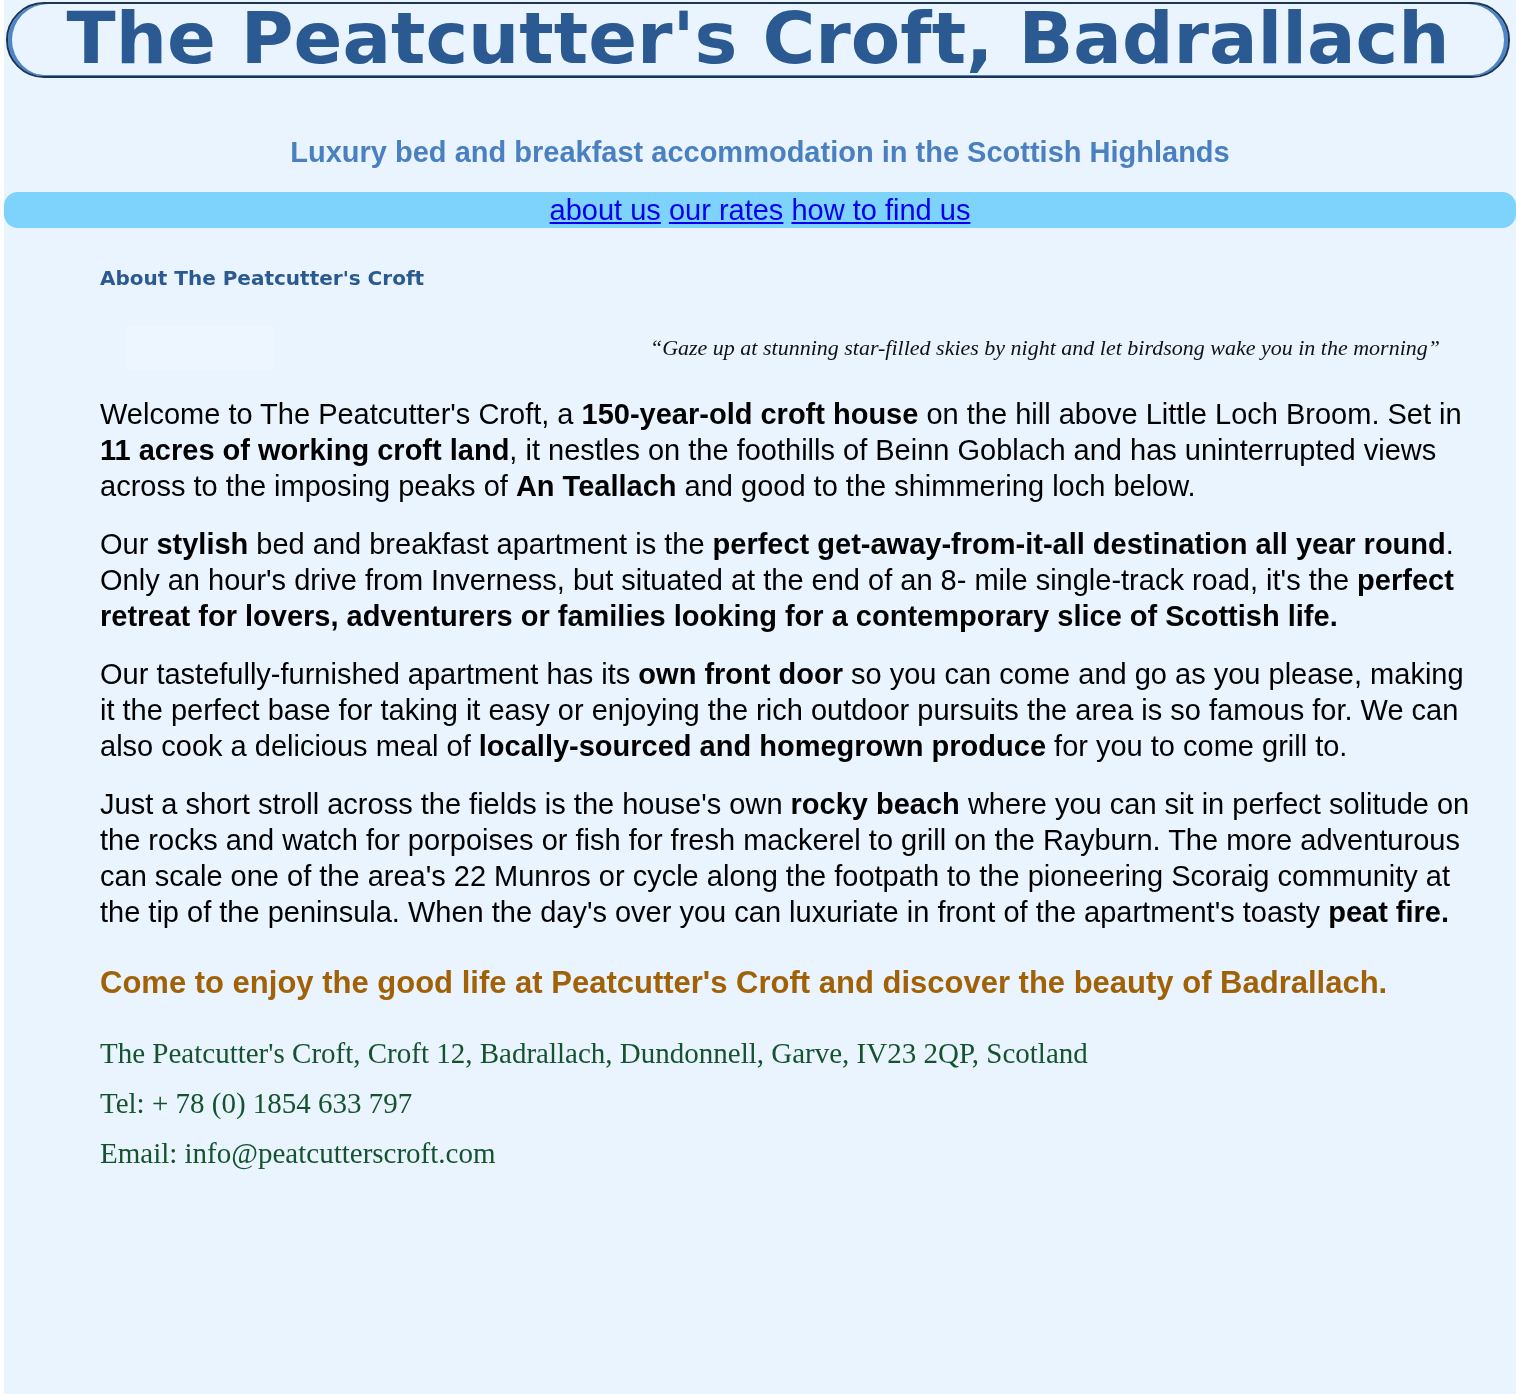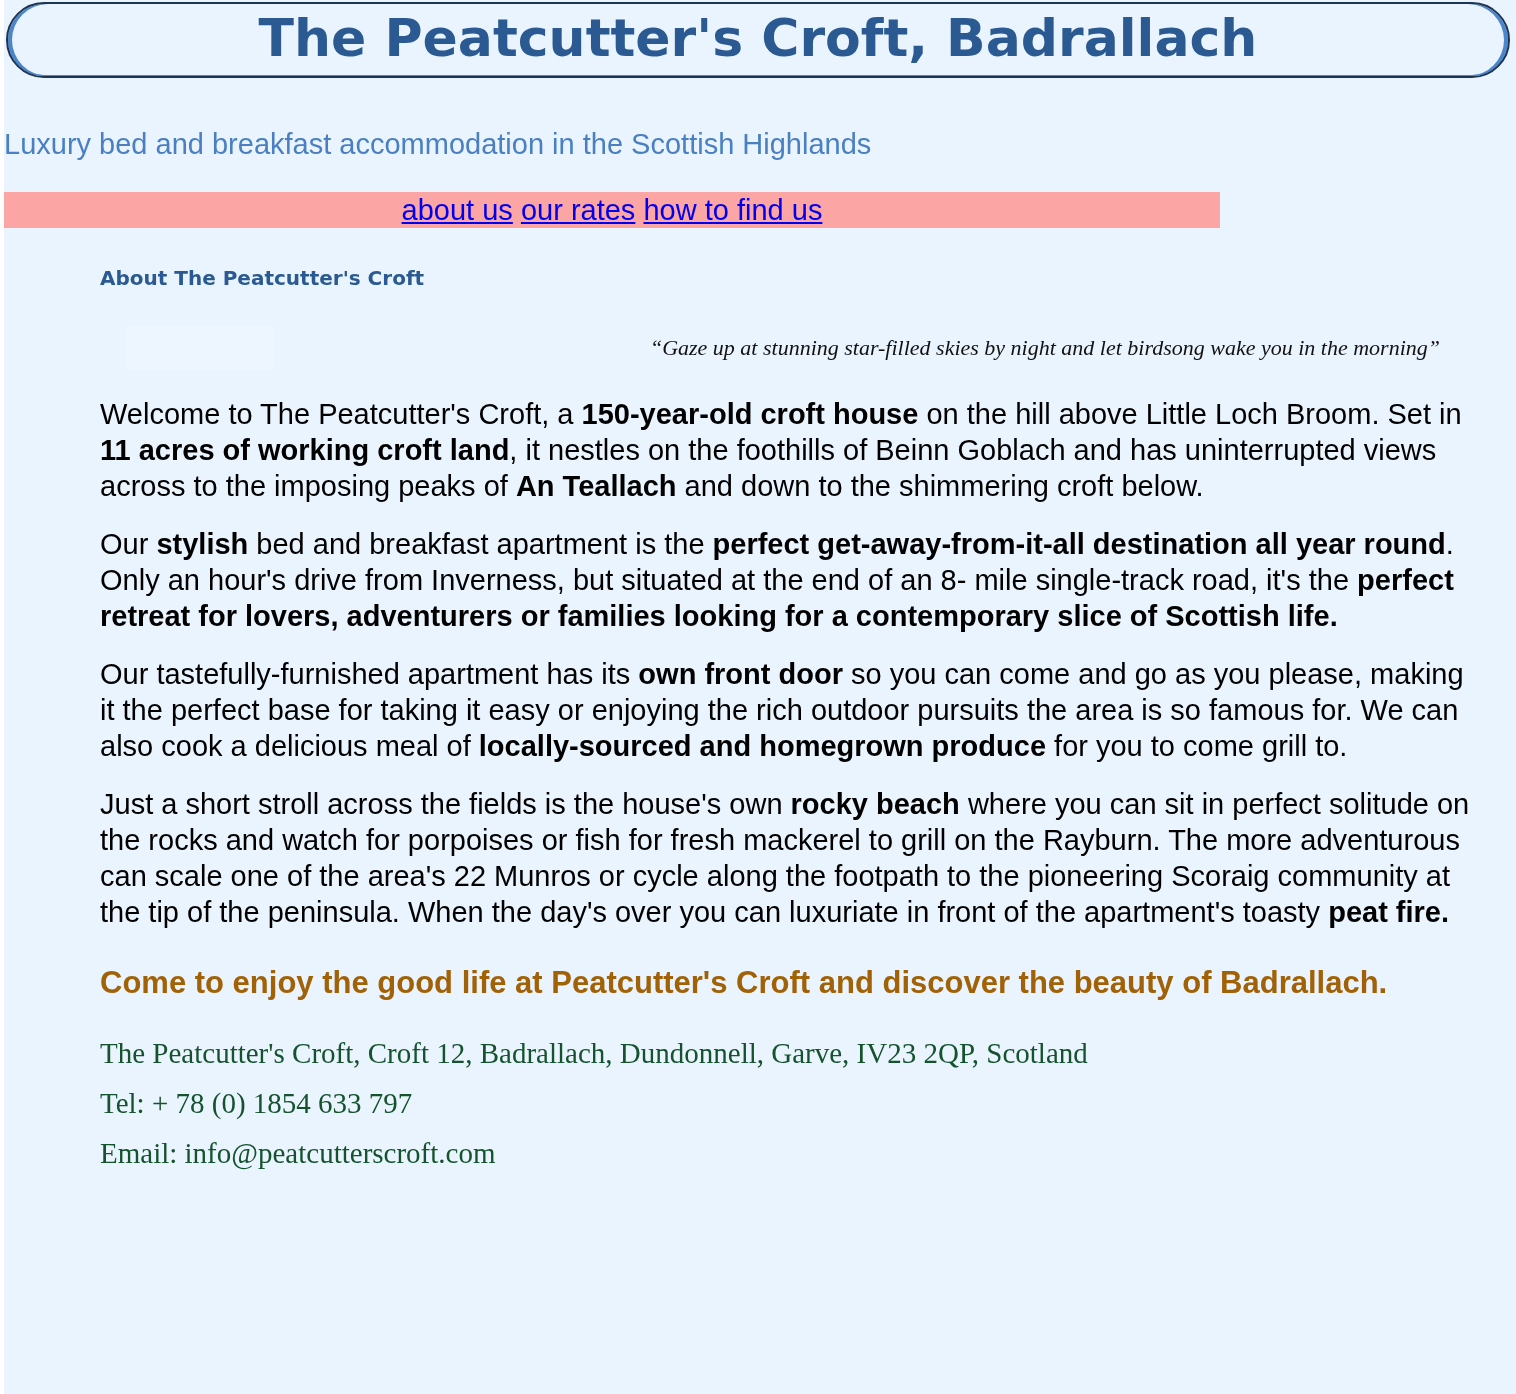--- a/index.html
+++ b/index.html
@@ -21,7 +21,7 @@
       margin: 0; padding: 0;
       font-family: "DejaVu Sans", sans-serif;
       font-weight: bold;
-      font-size: 52px;
+      font-size: 72px;
       line-height: 76px;
       color: #2a5a91;
       letter-spacing: 0px;

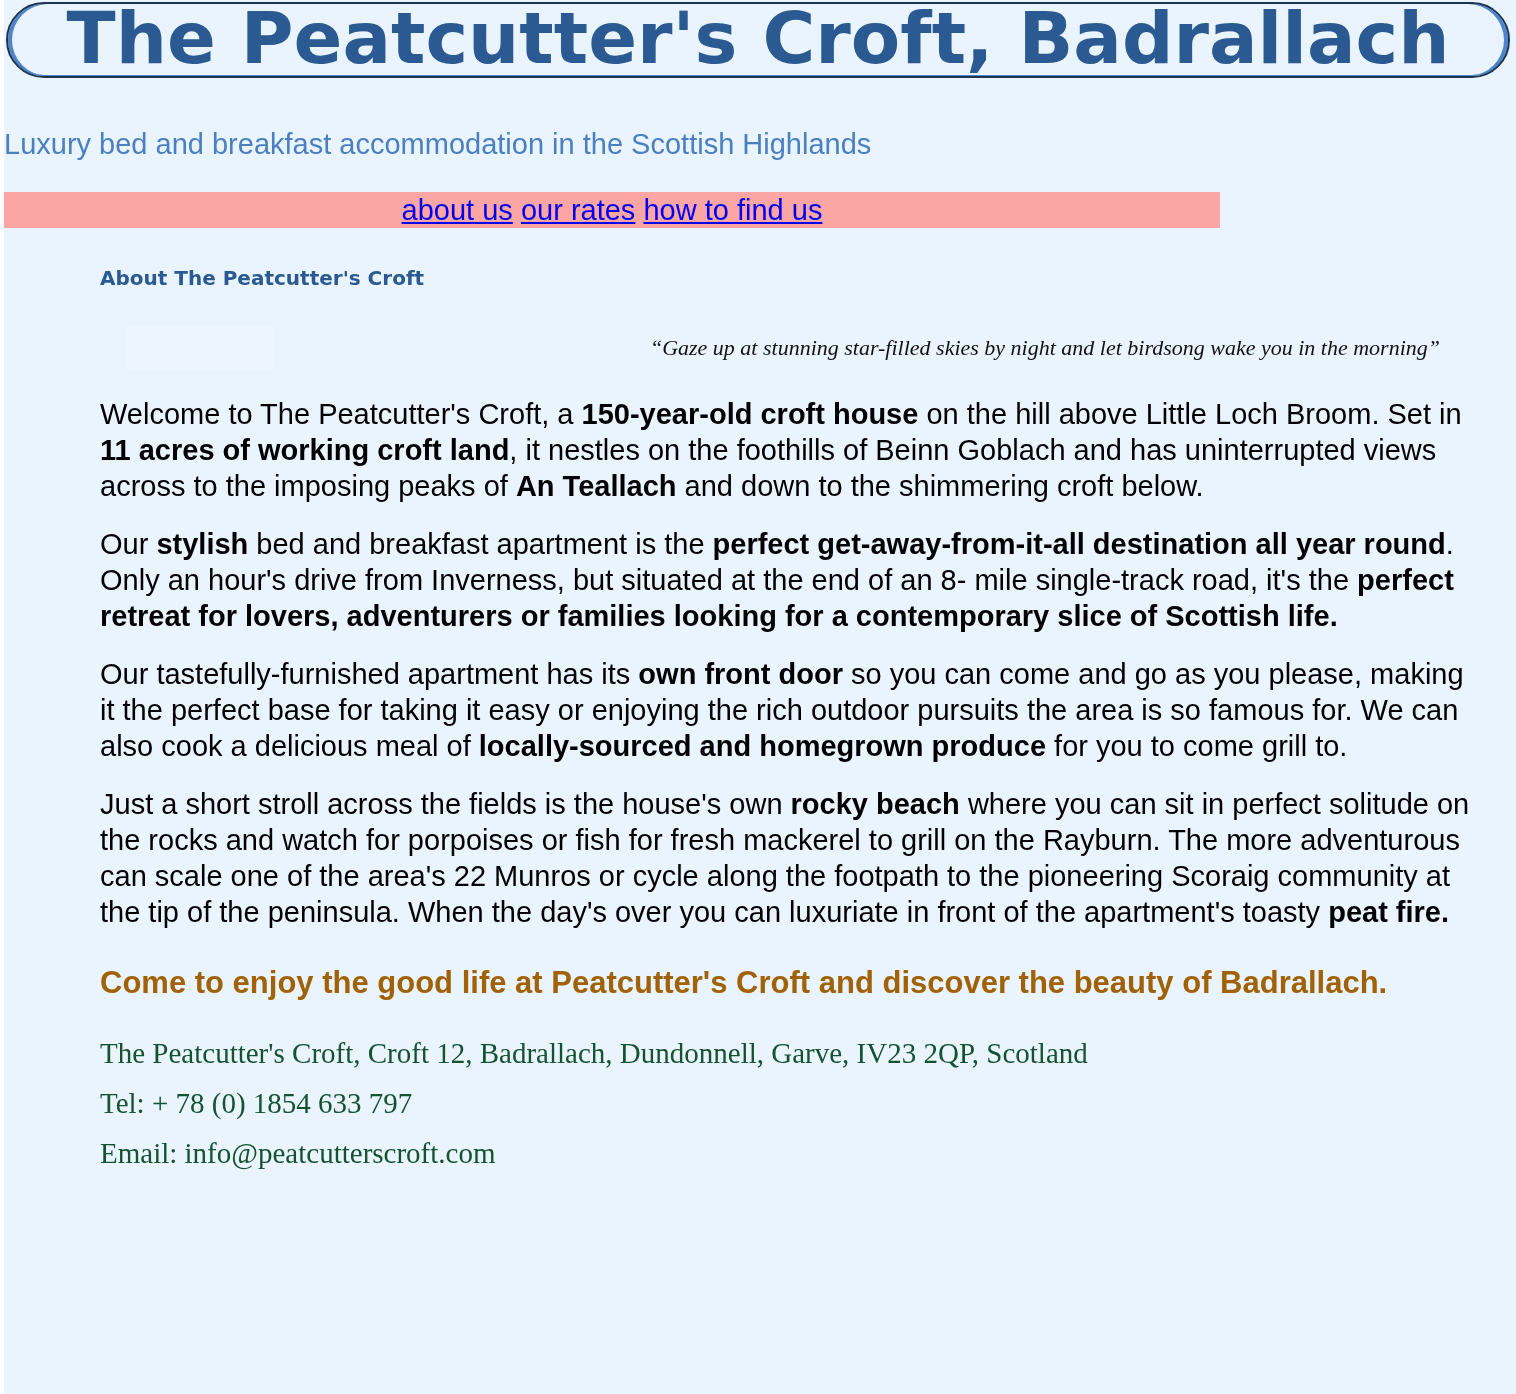--- a/index.html
+++ b/index.html
@@ -28,9 +28,9 @@
       position: relative; top: -4px;
     }
     .tagline {
-      position: absolute; left: 0; top: 128px; width: 1512px; text-align: left;
+      position: absolute; left: 0; top: 136px; width: 1512px; text-align: center;
       font-family: "Liberation Sans", sans-serif;
-      font-weight: normal; font-size: 29px; color: #4a80c1;
+      font-weight: bold; font-size: 29px; color: #4a80c1;
       margin: 0;
     }
     .navband {

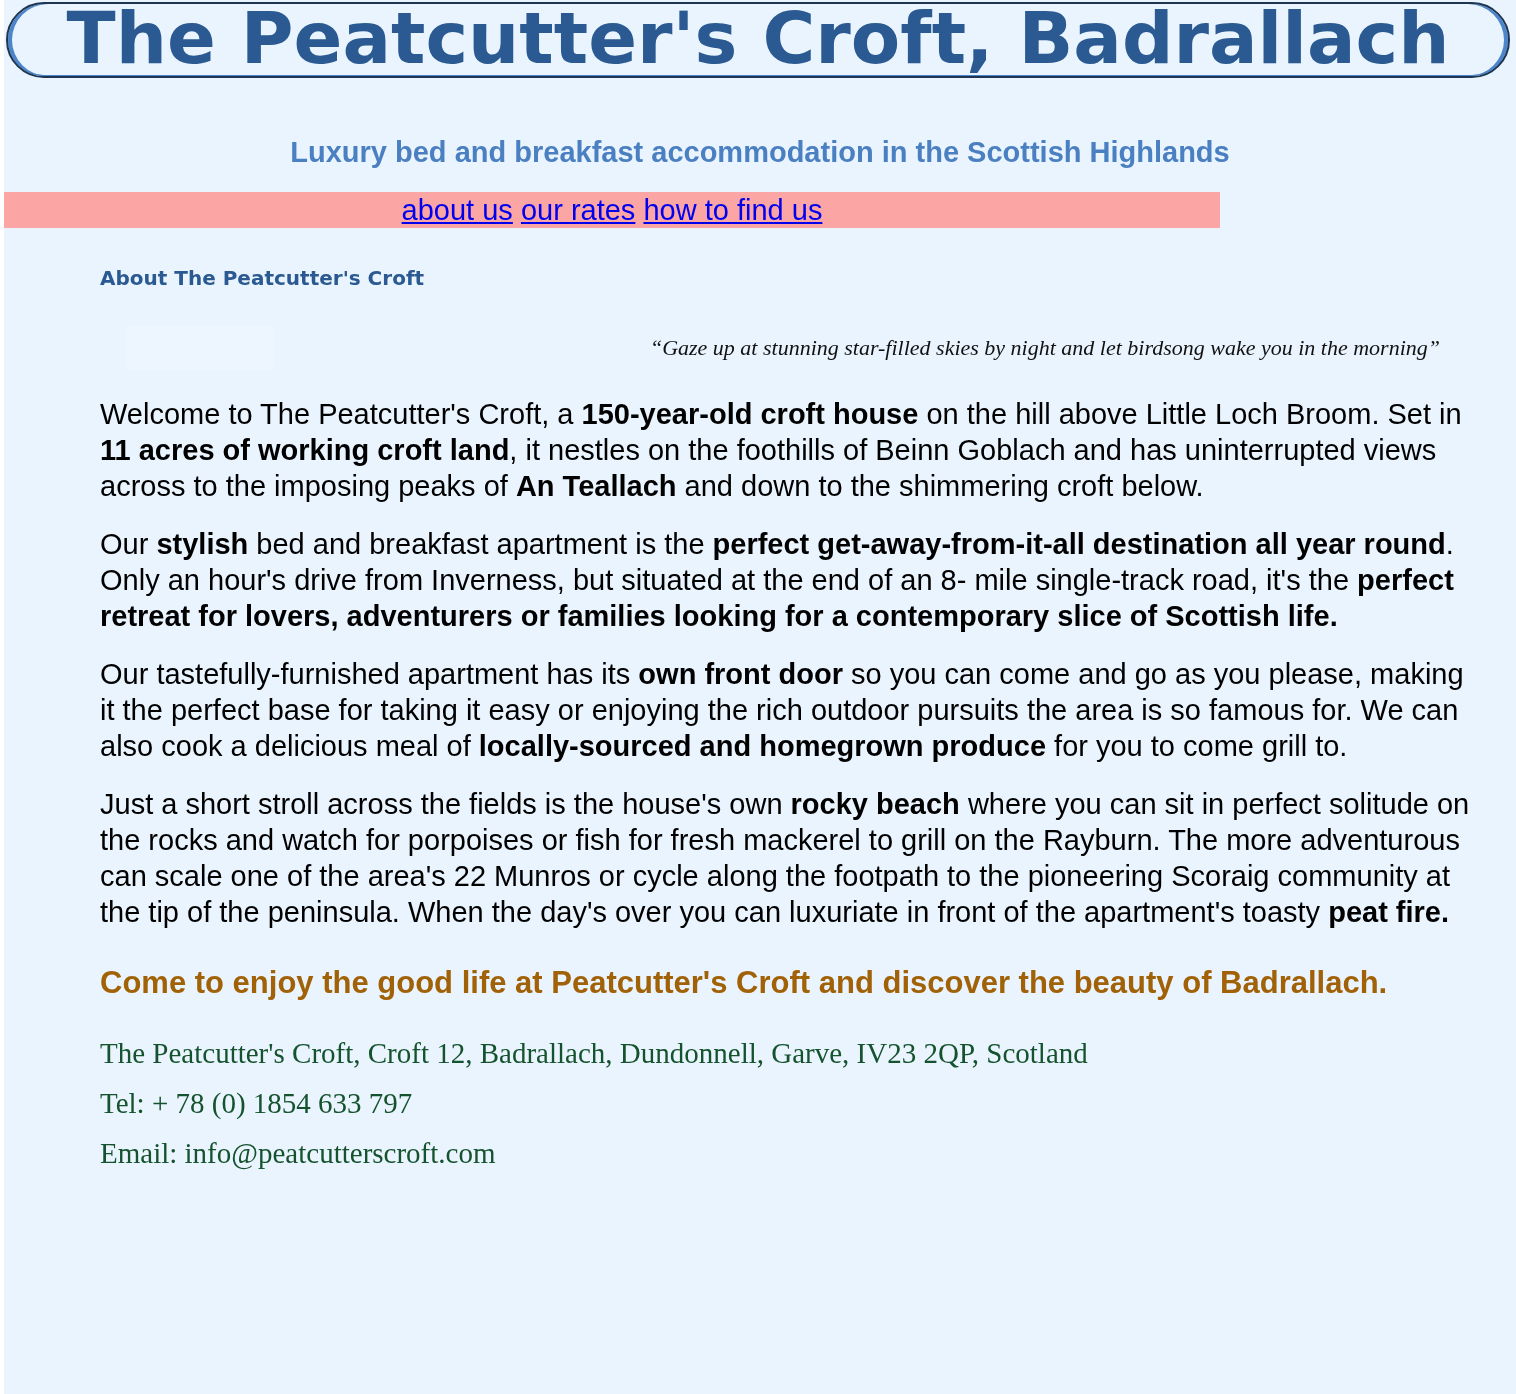--- a/index.html
+++ b/index.html
@@ -34,9 +34,9 @@
       margin: 0;
     }
     .navband {
-      position: absolute; left: 0; top: 192px; width: 1216px; height: 36px;
-      background: #fca5a5; text-align: center;
-      font-family: "Liberation Sans", sans-serif; font-size: 29px; line-height: 36px;
+      position: absolute; left: 0; top: 192px; width: 1512px; height: 36px;
+      background: #7dd3fc; text-align: center;
+      font-family: "Liberation Sans", sans-serif; font-size: 29px; line-height: 36px; border-radius: 14px;
     }
     .navband a { color: #0000ee; text-decoration: underline; }
     .content {

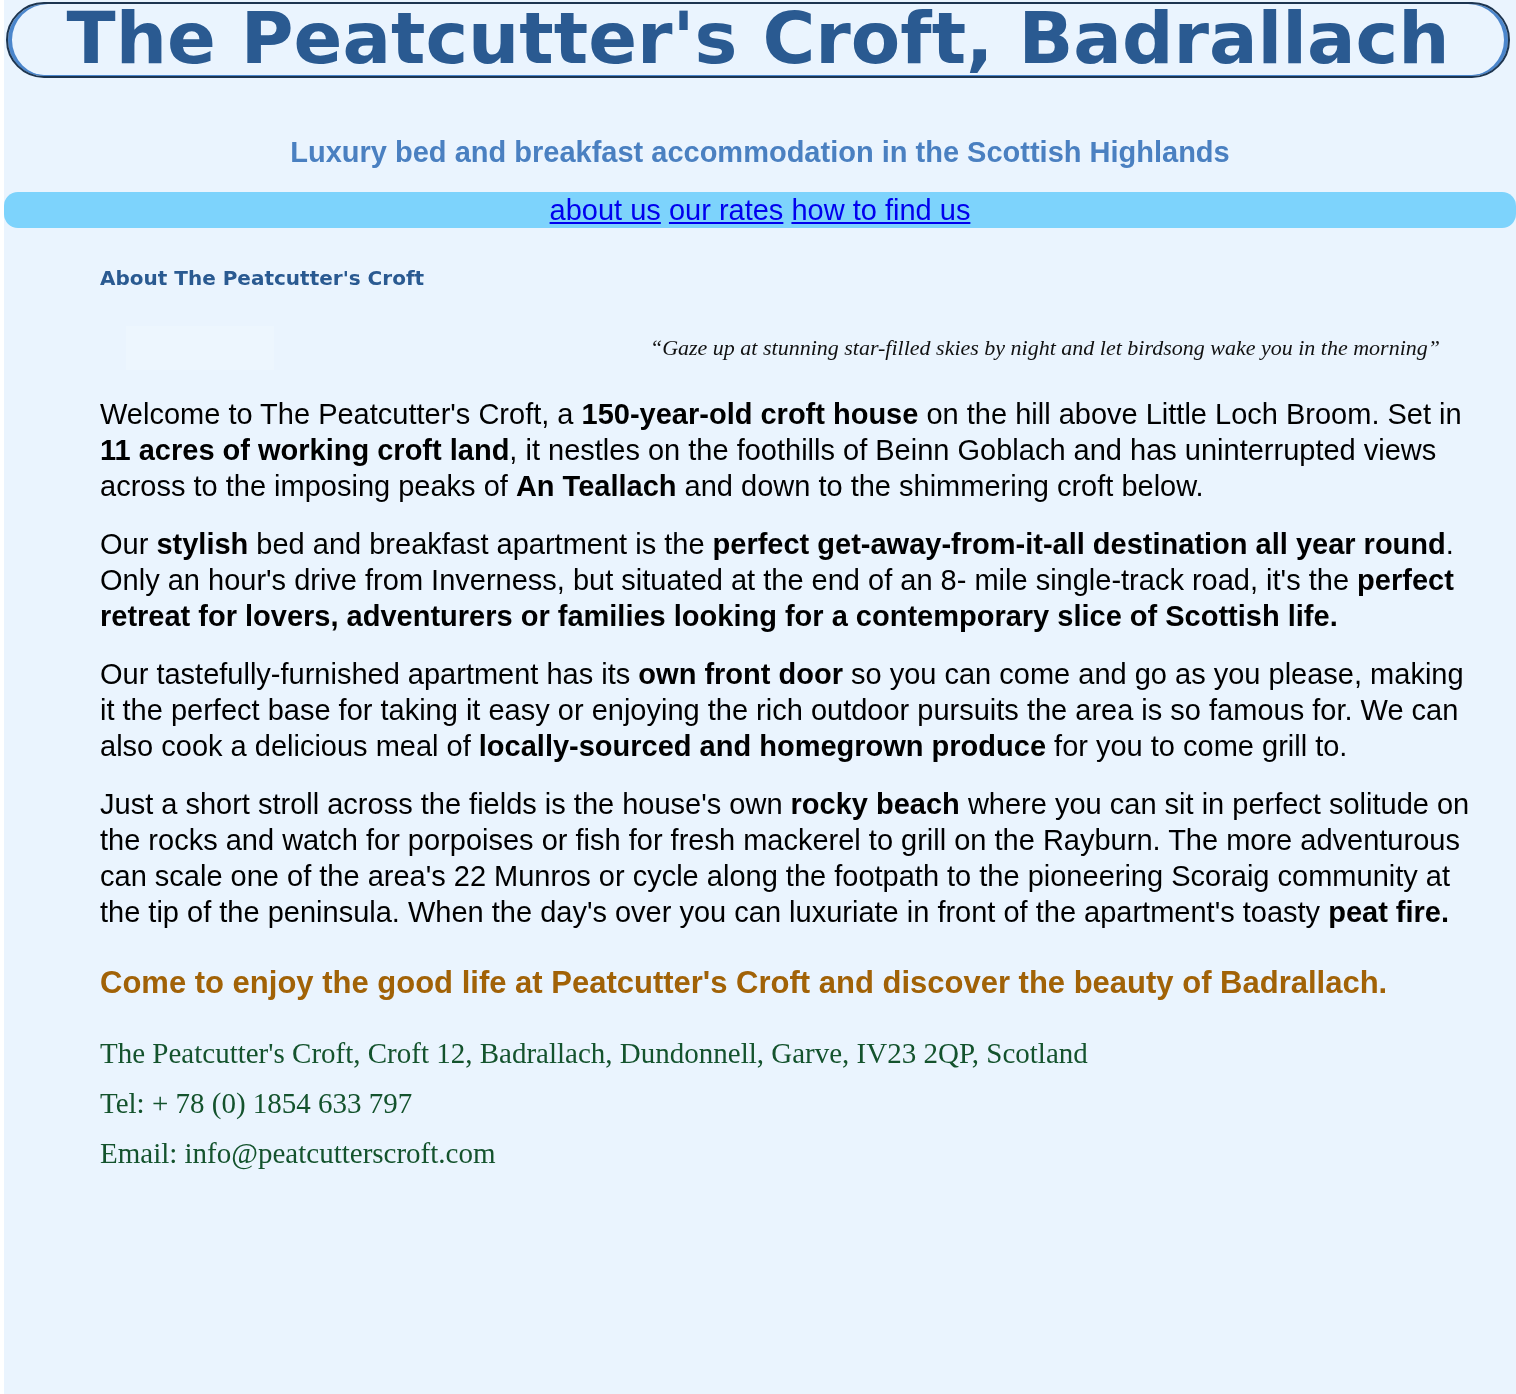--- a/index.html
+++ b/index.html
@@ -99,7 +99,7 @@
       <p class="quote">“Gaze up at stunning star-filled skies by night and let birdsong wake you in the morning”</p>
     </div>
 
-    <p class="para"><span>Welcome to The Peatcutter's Croft, a </span><b>150-year-old croft house</b><span> on the hill above Little Loch Broom. Set in </span><b>11 acres of working croft land</b><span>, it nestles on the foothills of Beinn Goblach and has uninterrupted views across to the imposing peaks of </span><b>An Teallach</b><span> and down to the shimmering croft below.</span></p>
+    <p class="para"><span>Welcome to The Peatcutter's Croft, a </span><b>150-year-old croft house</b><span> on the hill above Little Loch Broom. Set in </span><b>11 acres of working croft land</b><span>, it nestles on the foothills of Beinn Goblach and has uninterrupted views across to the imposing peaks of </span><b>An Teallach</b><span> and good to the shimmering loch below.</span></p>
     <p class="para"><span>Our </span><b>stylish</b><span> bed and breakfast apartment is the </span><b>perfect get-away-from-it-all destination all year round</b><span>. Only an hour's drive from Inverness, but situated at the end of an 8- mile single-track road, it's the </span><b>perfect retreat for lovers, adventurers or families looking for a contemporary slice of Scottish life.</b></p>
     <p class="para"><span>Our tastefully-furnished apartment has its </span><b>own front door</b><span> so you can come and go as you please, making it the perfect base for taking it easy or enjoying the rich outdoor pursuits the area is so famous for. We can also cook a delicious meal of </span><b>locally-sourced and homegrown produce</b><span> for you to come grill to.</span></p>
     <p class="para"><span>Just a short stroll across the fields is the house's own </span><b>rocky beach</b><span> where you can sit in perfect solitude on the rocks and watch for porpoises or fish for fresh mackerel to grill on the Rayburn. The more adventurous can scale one of the area's 22 Munros or cycle along the footpath to the pioneering Scoraig community at the tip of the peninsula. When the day's over you can luxuriate in front of the apartment's toasty </span><b>peat fire.</b></p>

